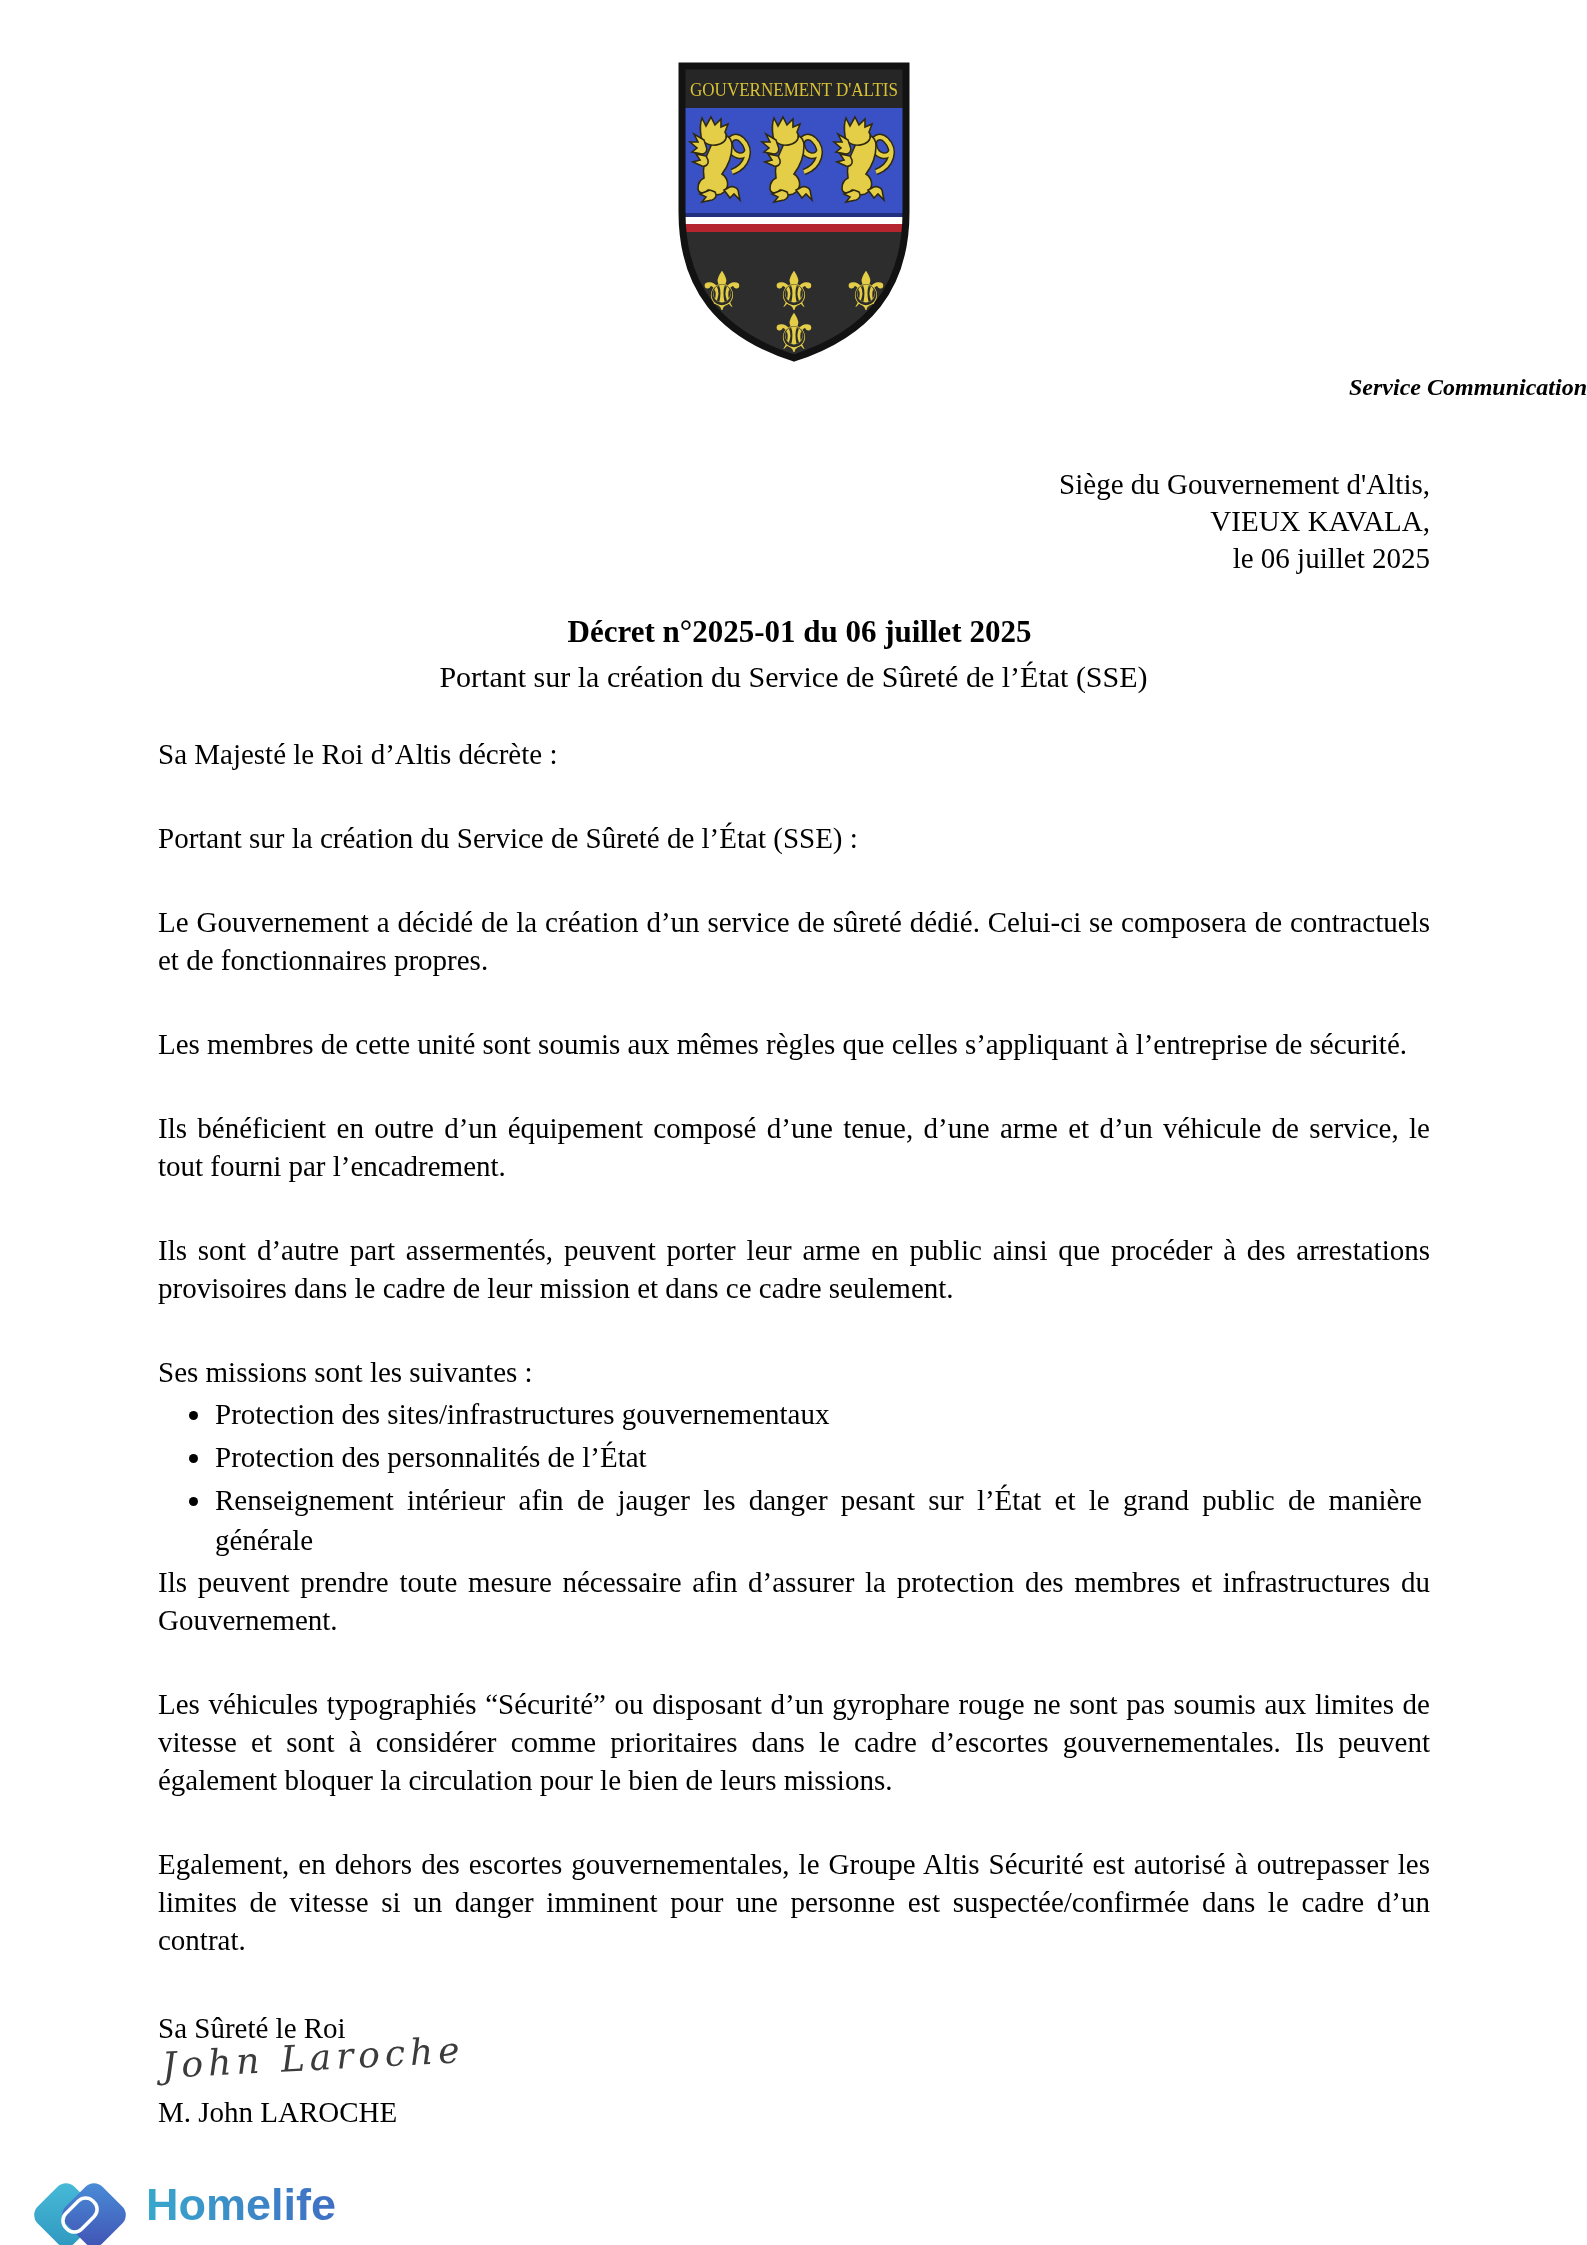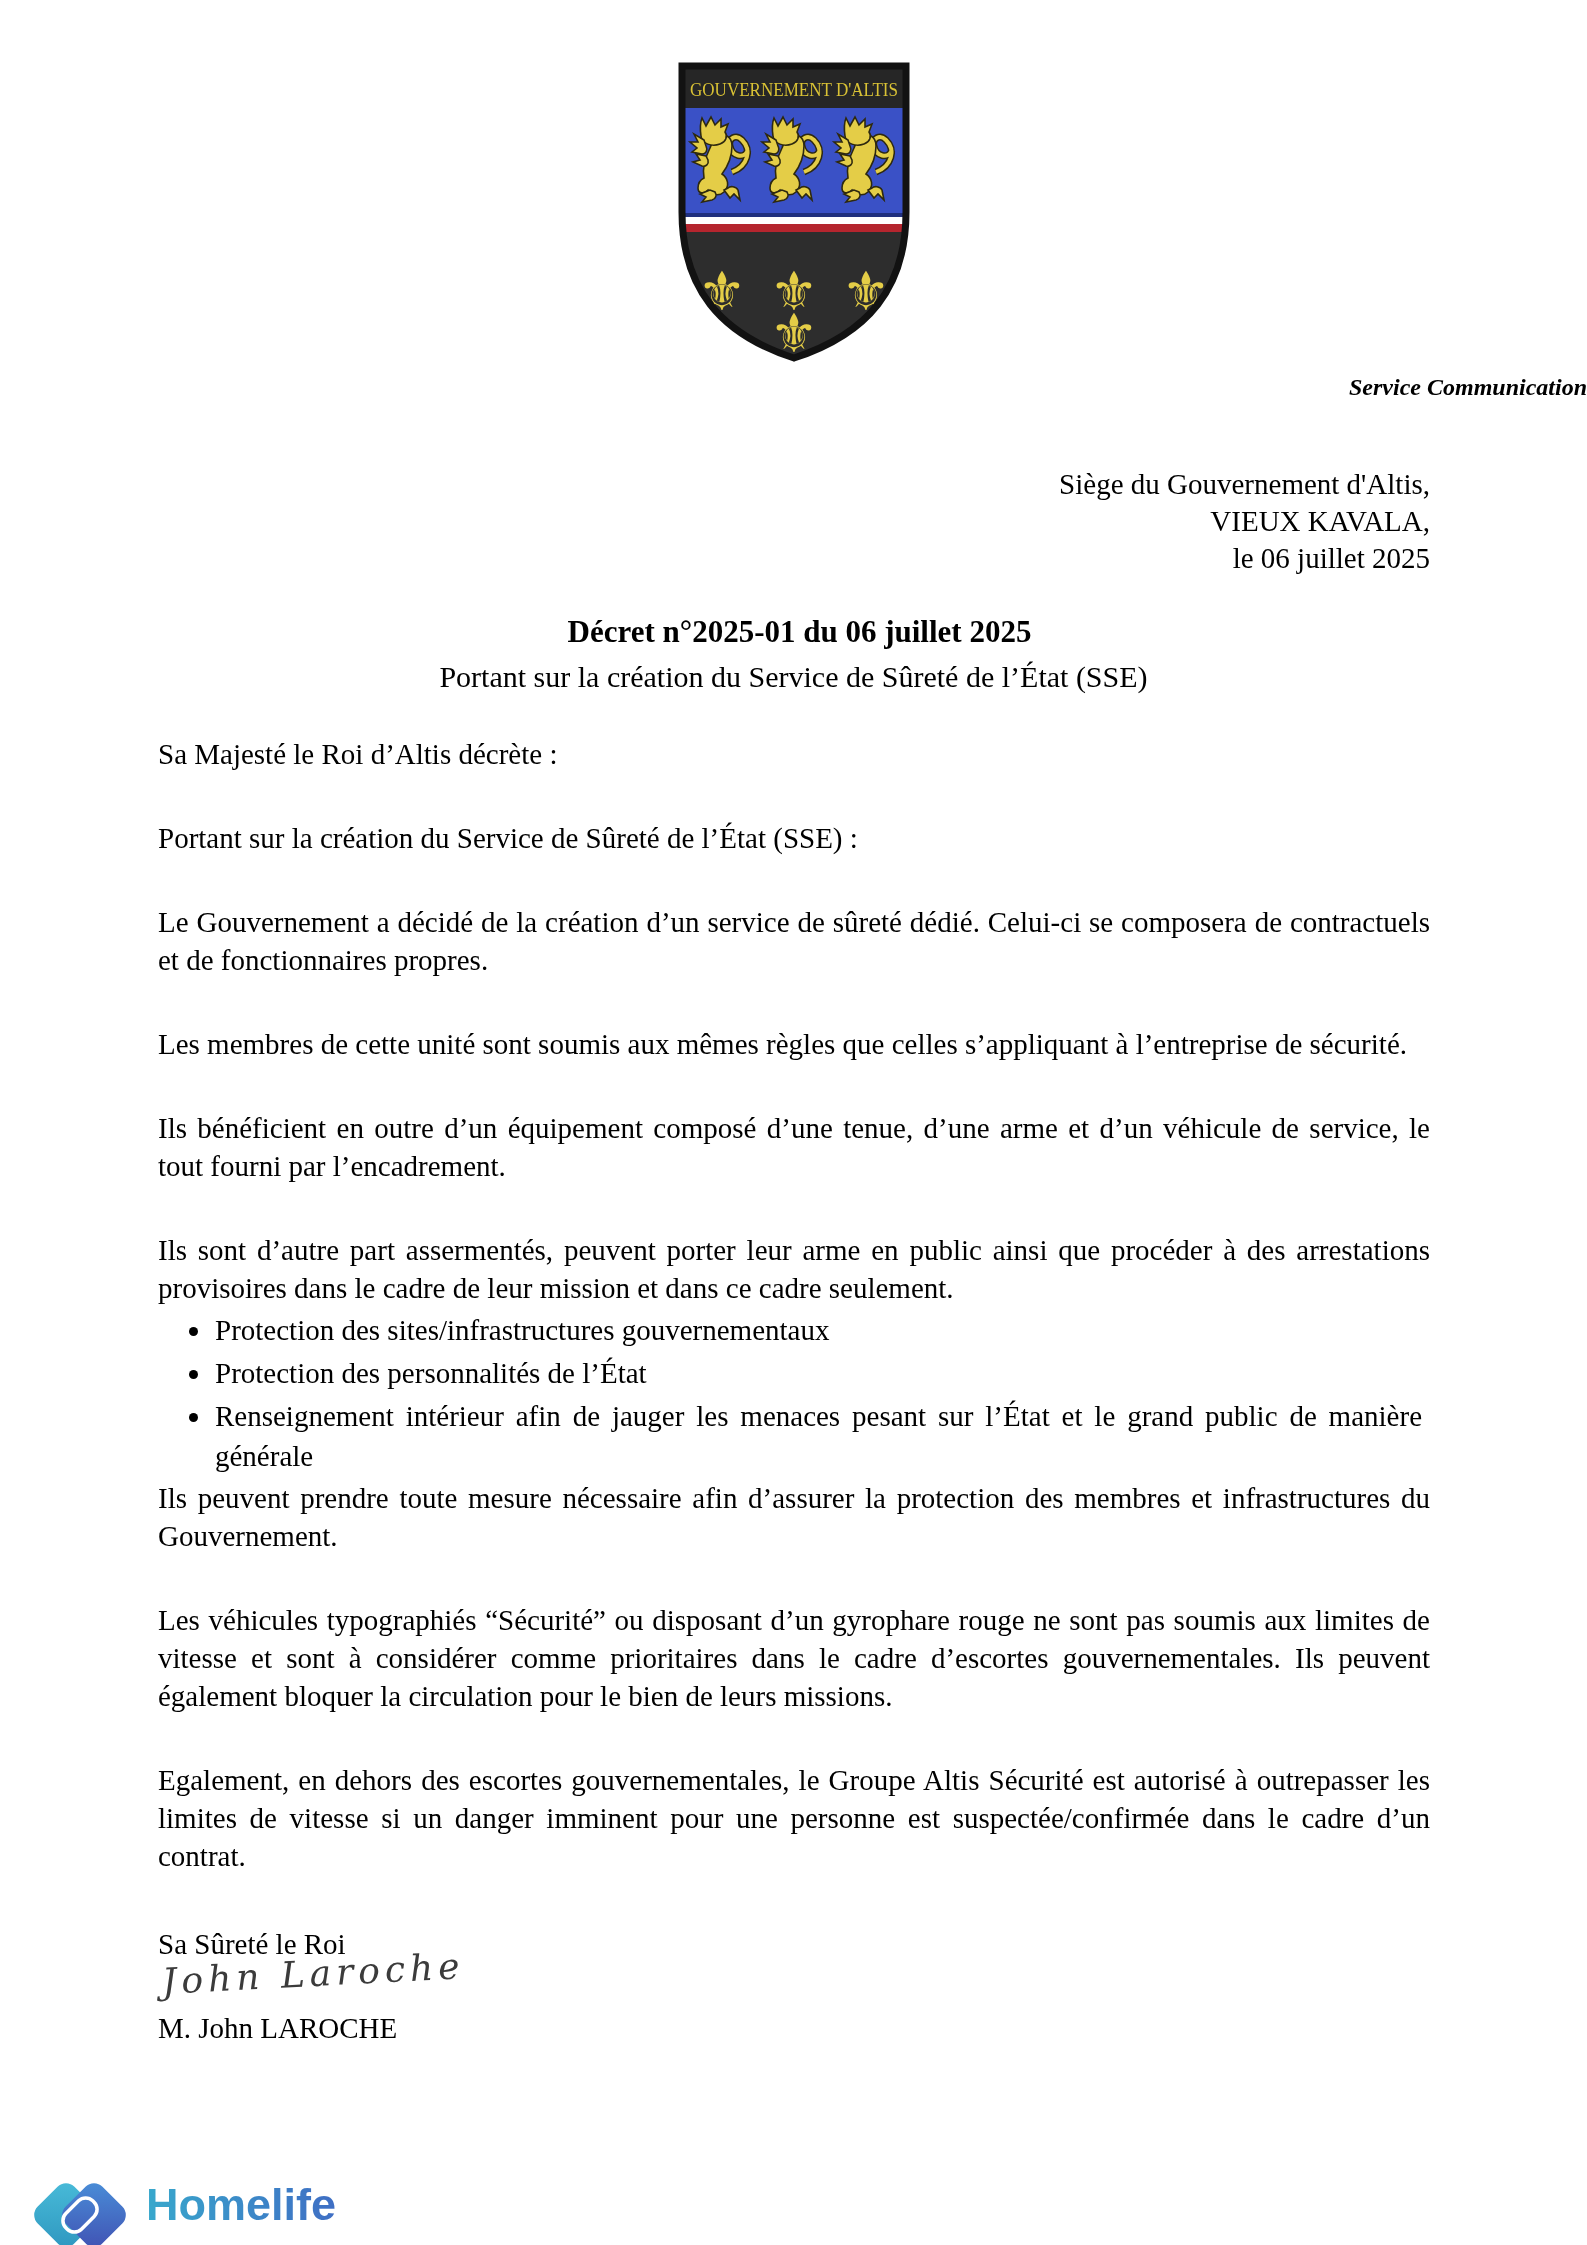--- a/index.html
+++ b/index.html
@@ -164,6 +164,7 @@
     <p>Ils bénéficient en outre d’un équipement composé d’une tenue, d’une arme et d’un véhicule de service, le tout fourni par l’encadrement.</p>
     <p>Ils sont d’autre part assermentés, peuvent porter leur arme en public ainsi que procéder à des arrestations provisoires dans le cadre de leur mission et dans ce cadre seulement.</p>
 
+    <p>Ses missions sont les suivantes :</p>
     <ul class="missions">
       <li>Protection des sites/infrastructures gouvernementaux</li>
       <li>Protection des personnalités de l’État</li>

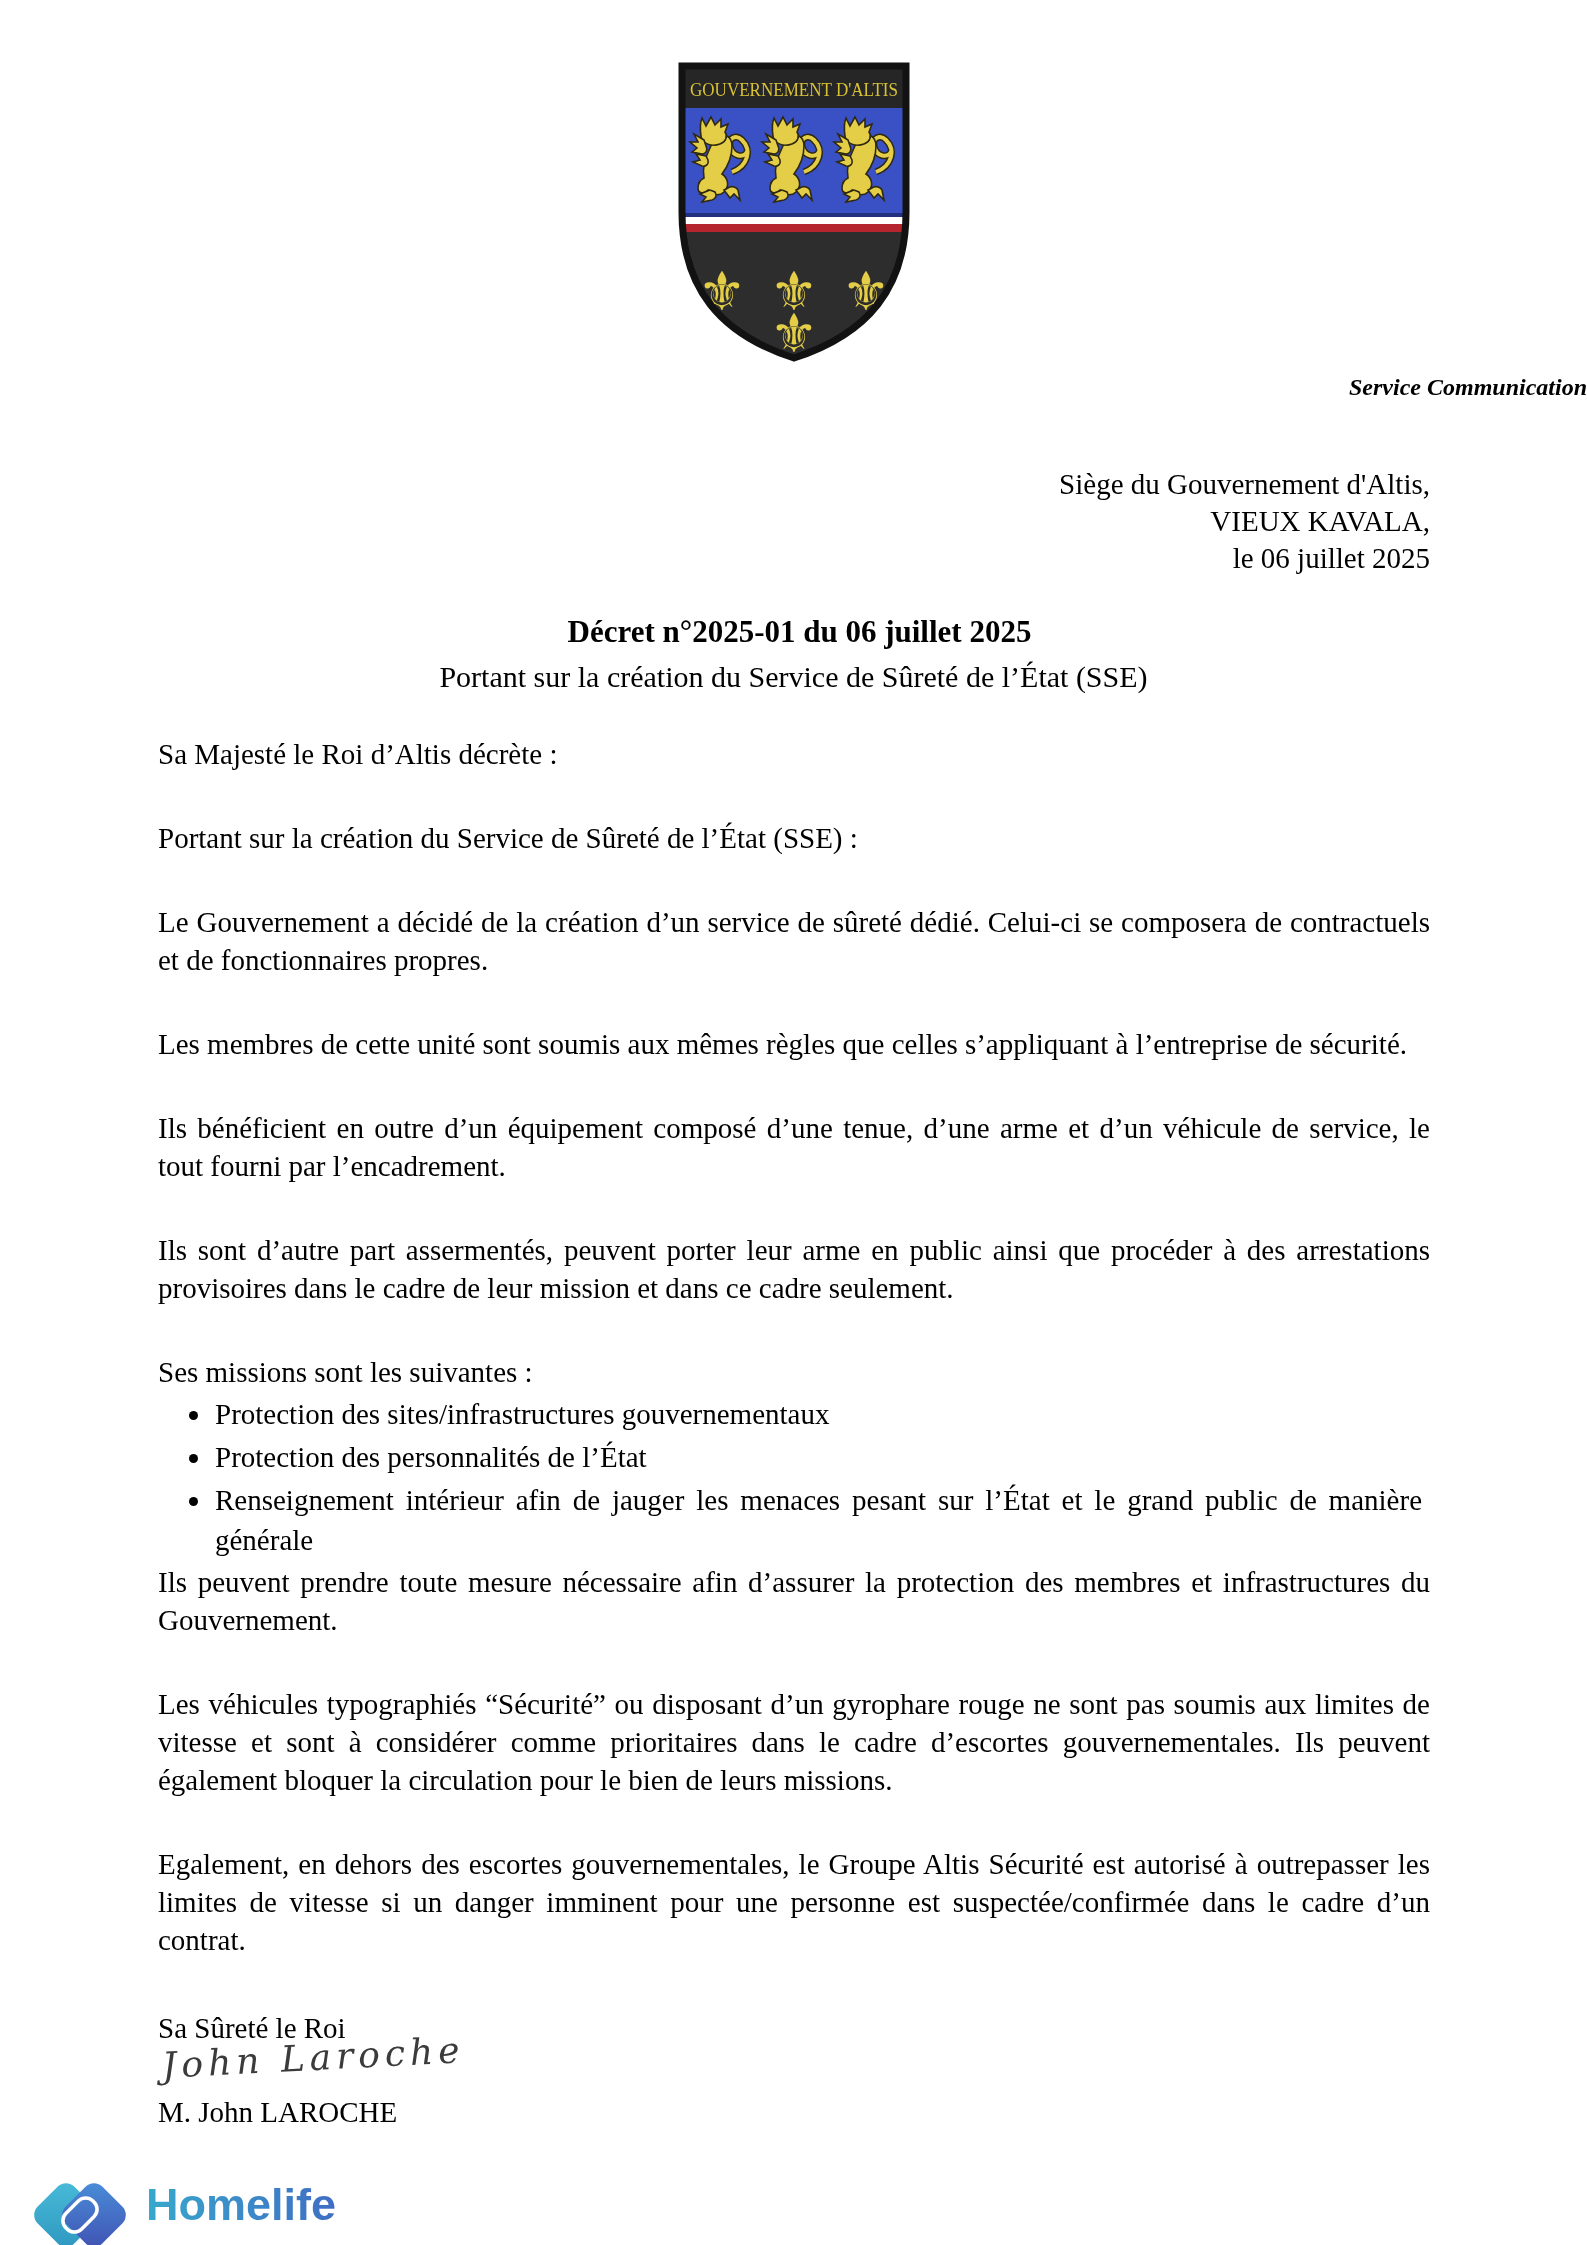--- a/index.html
+++ b/index.html
@@ -168,7 +168,7 @@
     <ul class="missions">
       <li>Protection des sites/infrastructures gouvernementaux</li>
       <li>Protection des personnalités de l’État</li>
-      <li>Renseignement intérieur afin de jauger les menaces pesant sur l’État et le grand public de manière générale</li>
+      <li>Renseignement intérieur afin de jauger les danger pesant sur l’État et le grand public de manière générale</li>
     </ul>
     <p class="after-list">Ils peuvent prendre toute mesure nécessaire afin d’assurer la protection des membres et infrastructures du Gouvernement.</p>
 

